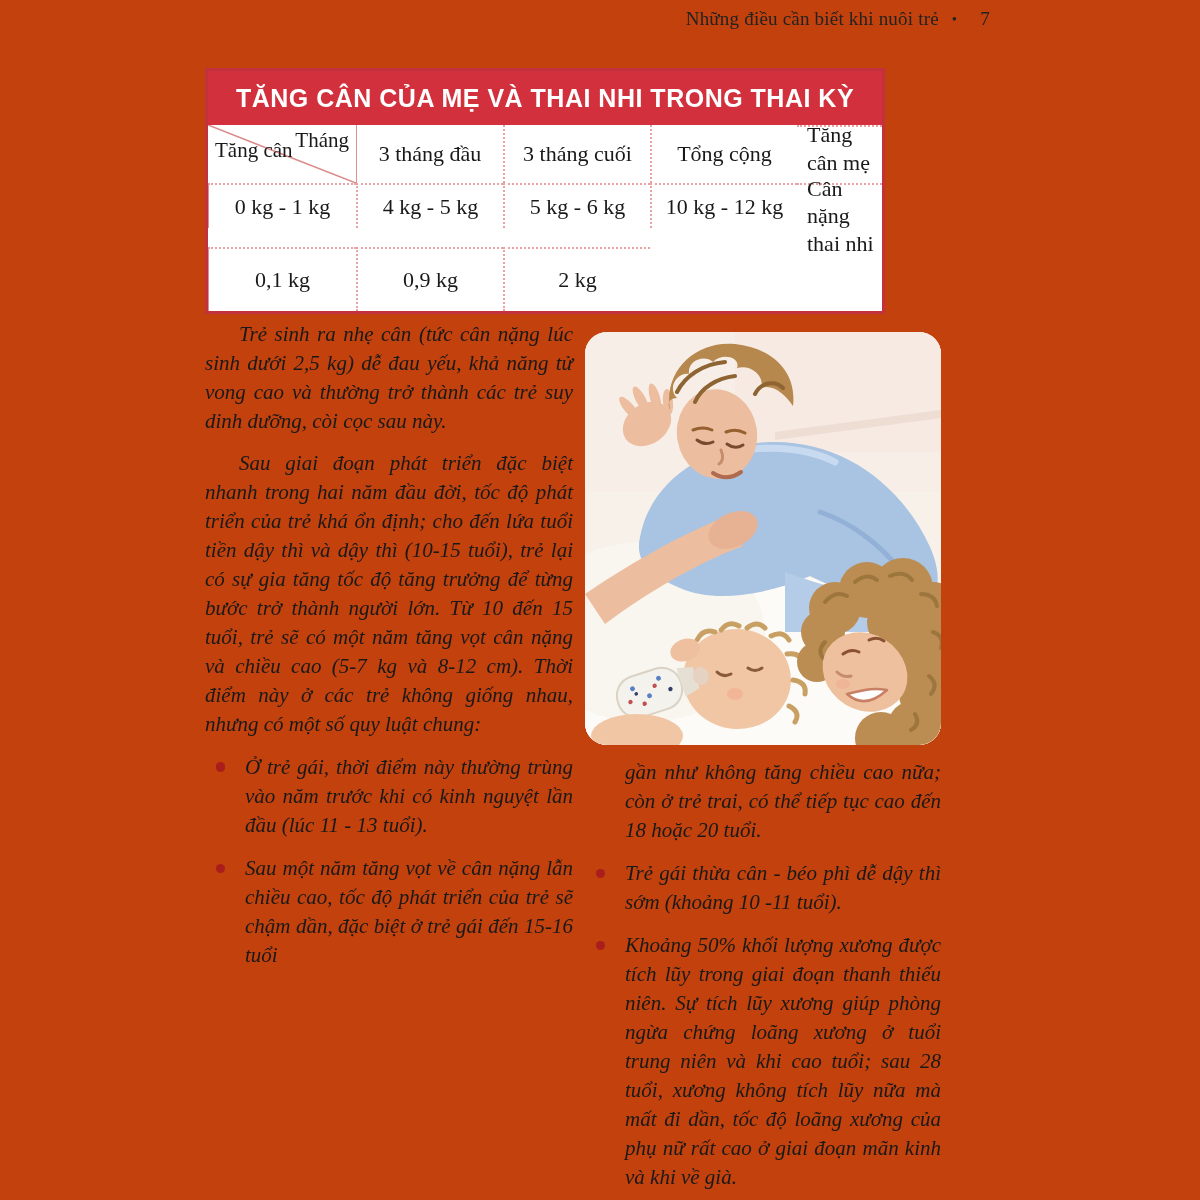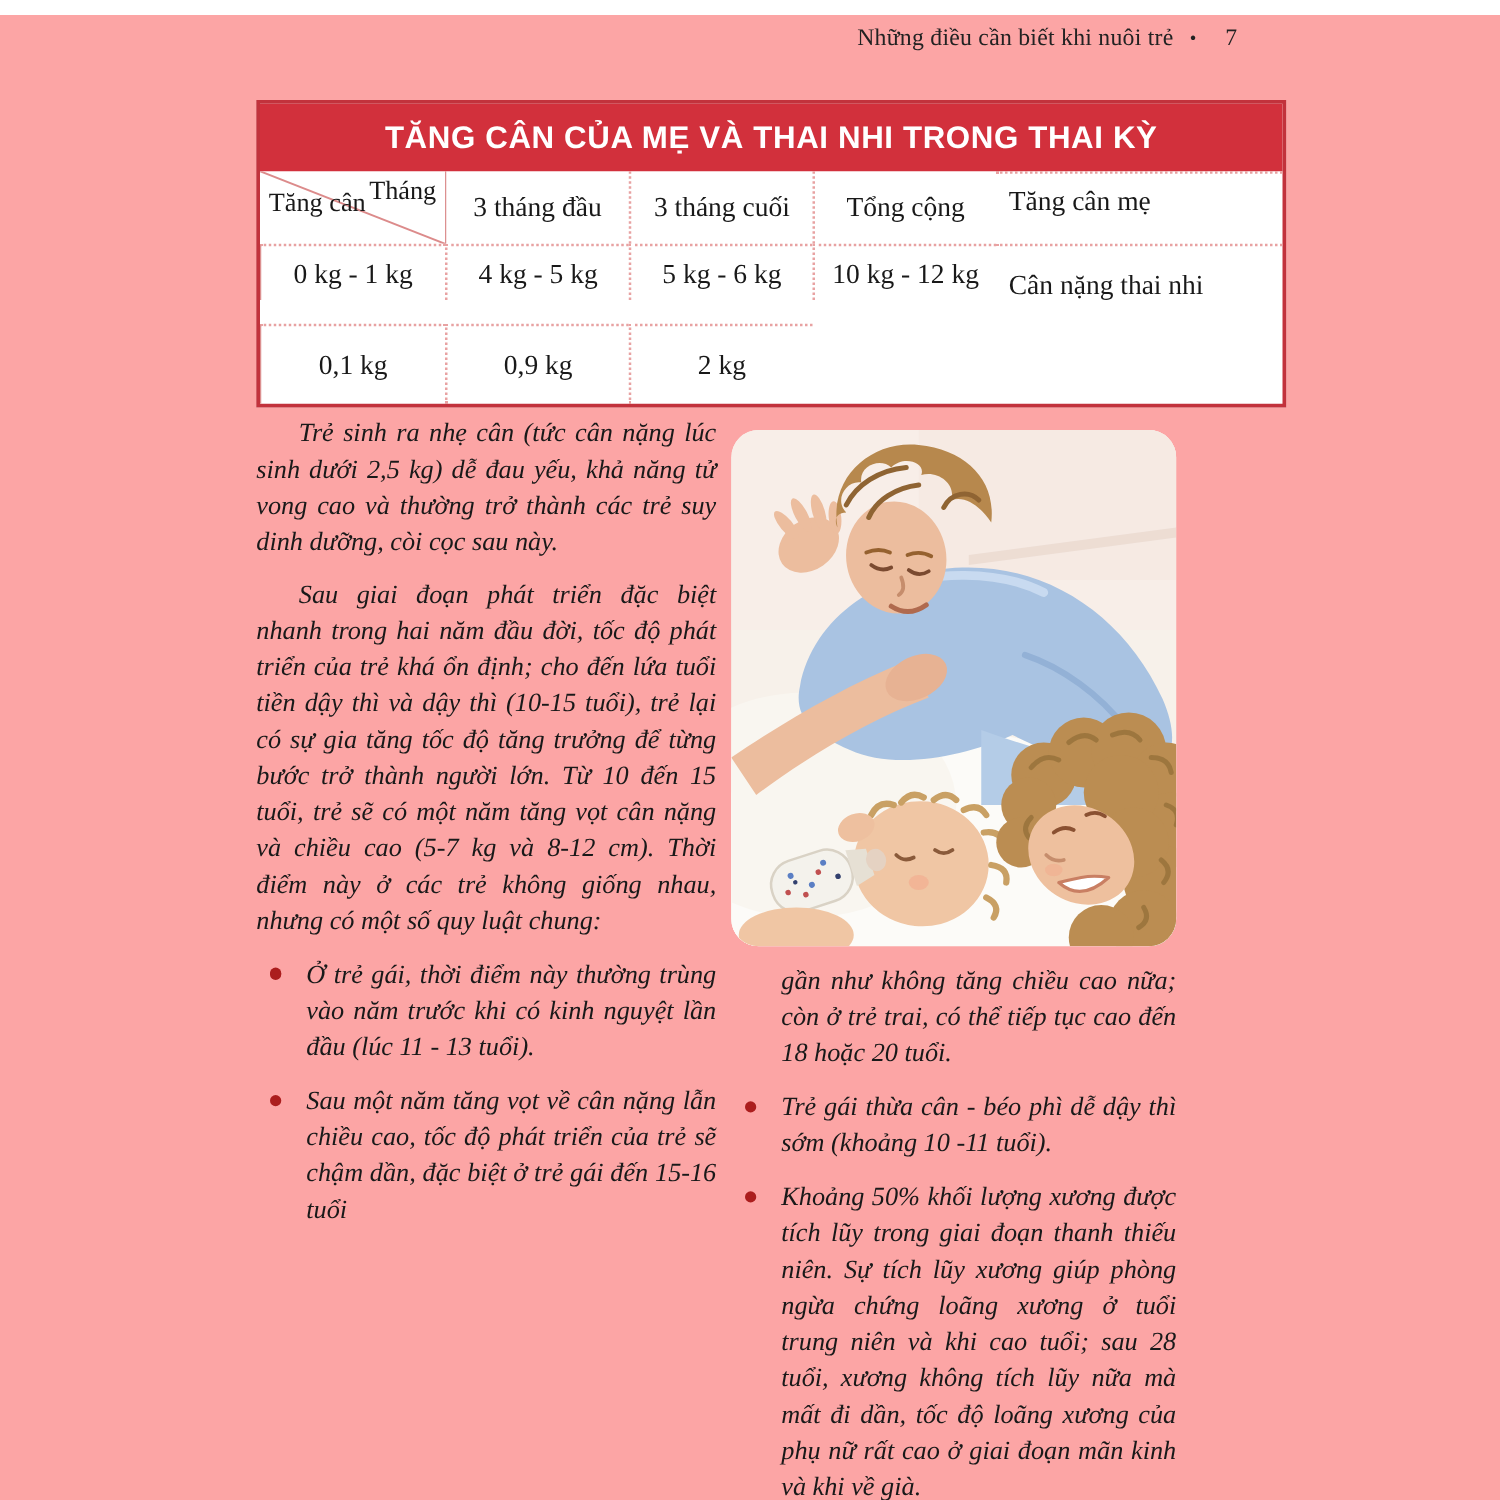--- a/index.html
+++ b/index.html
@@ -8,7 +8,7 @@
     font-family:"Liberation Serif","DejaVu Serif",serif;color:#191919;
     overflow:hidden;
   }
-  .page{position:absolute;inset:0;background:#fca5a5;margin-top:12px;}
+  .page{position:absolute;inset:0;background:#c2410c;}
 
   
   .page-header{

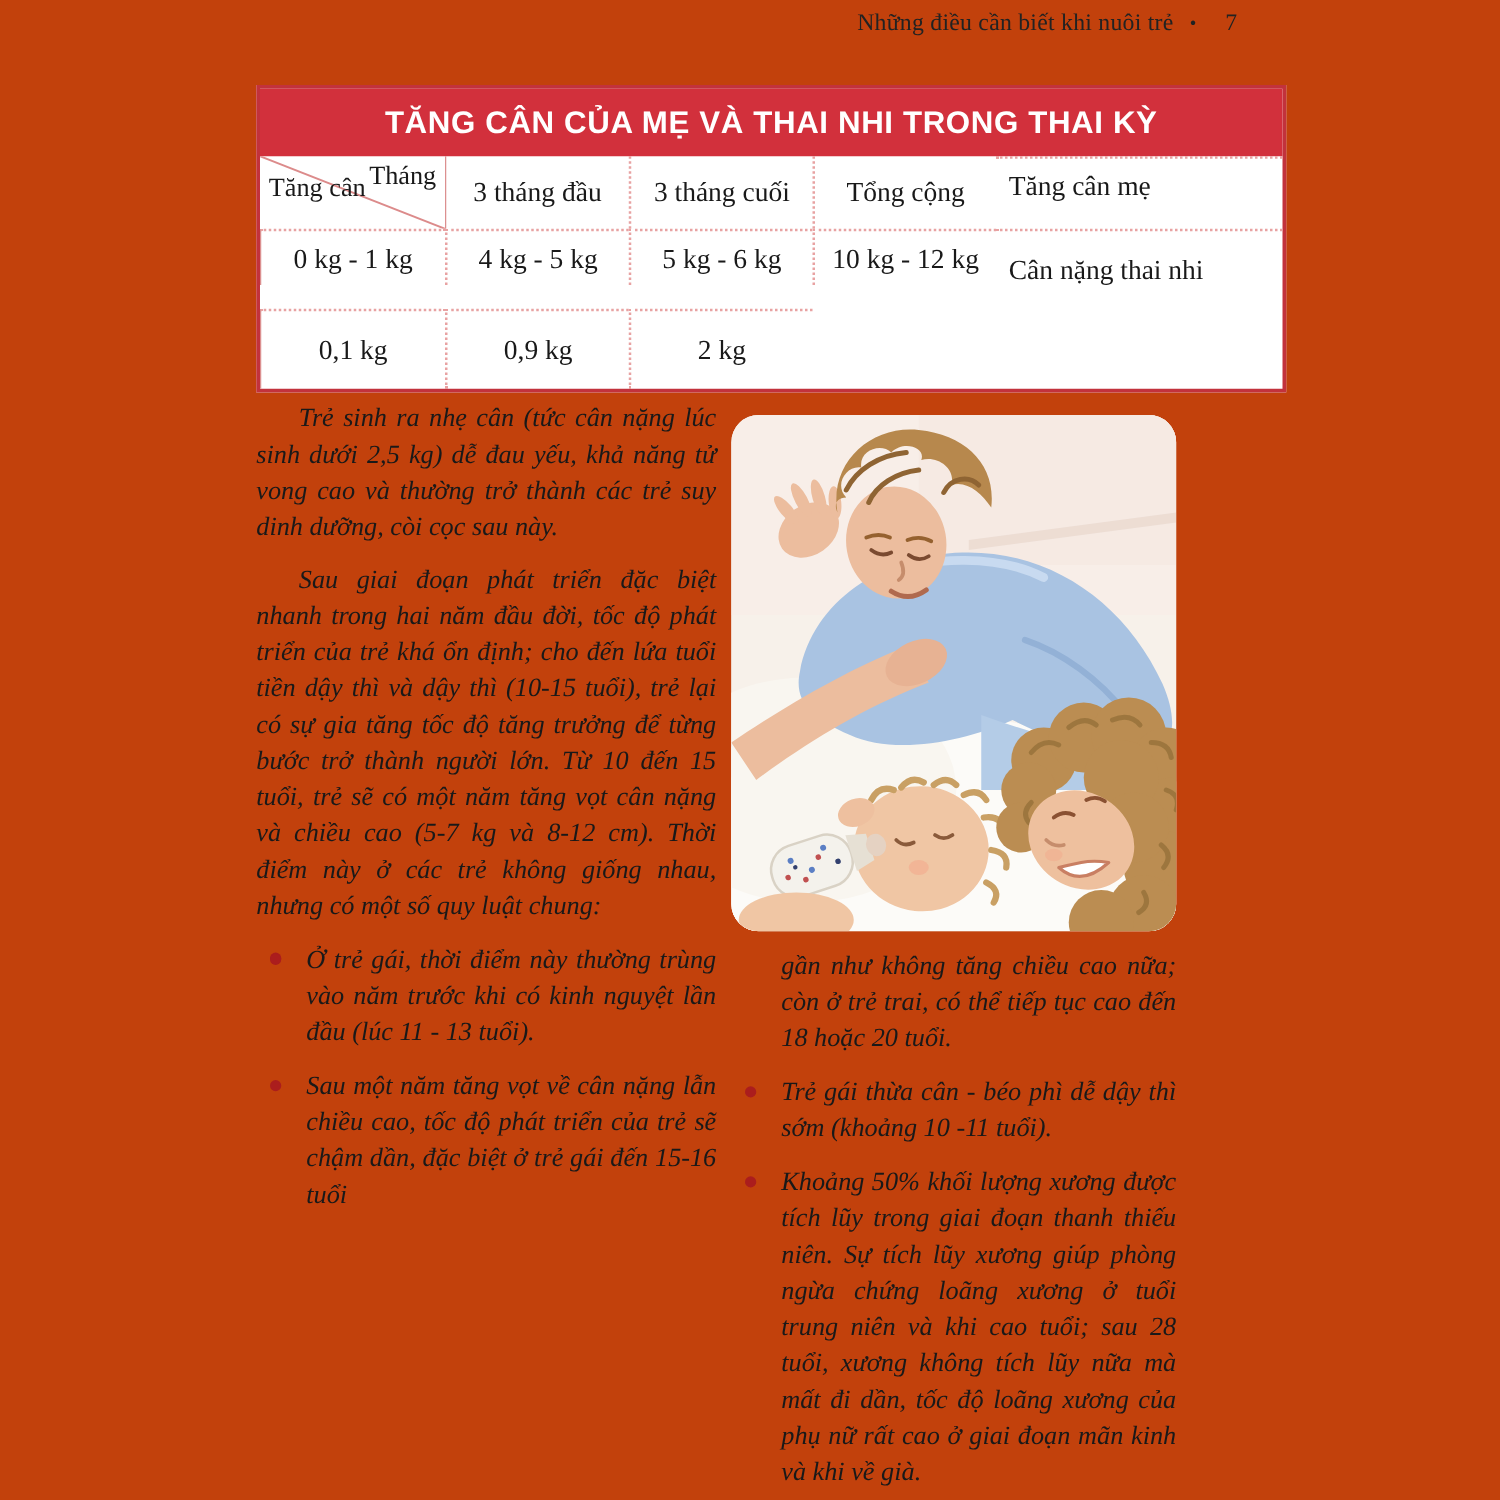--- a/index.html
+++ b/index.html
@@ -20,7 +20,7 @@
 
   
   .weight-table{
-    position:absolute;left:205px;top:68px;width:824px;
+    position:absolute;left:205px;top:68px;width:680px;
     border:3px solid #c2323c;background:#fff;box-sizing:border-box;
   }
   .table-title{

